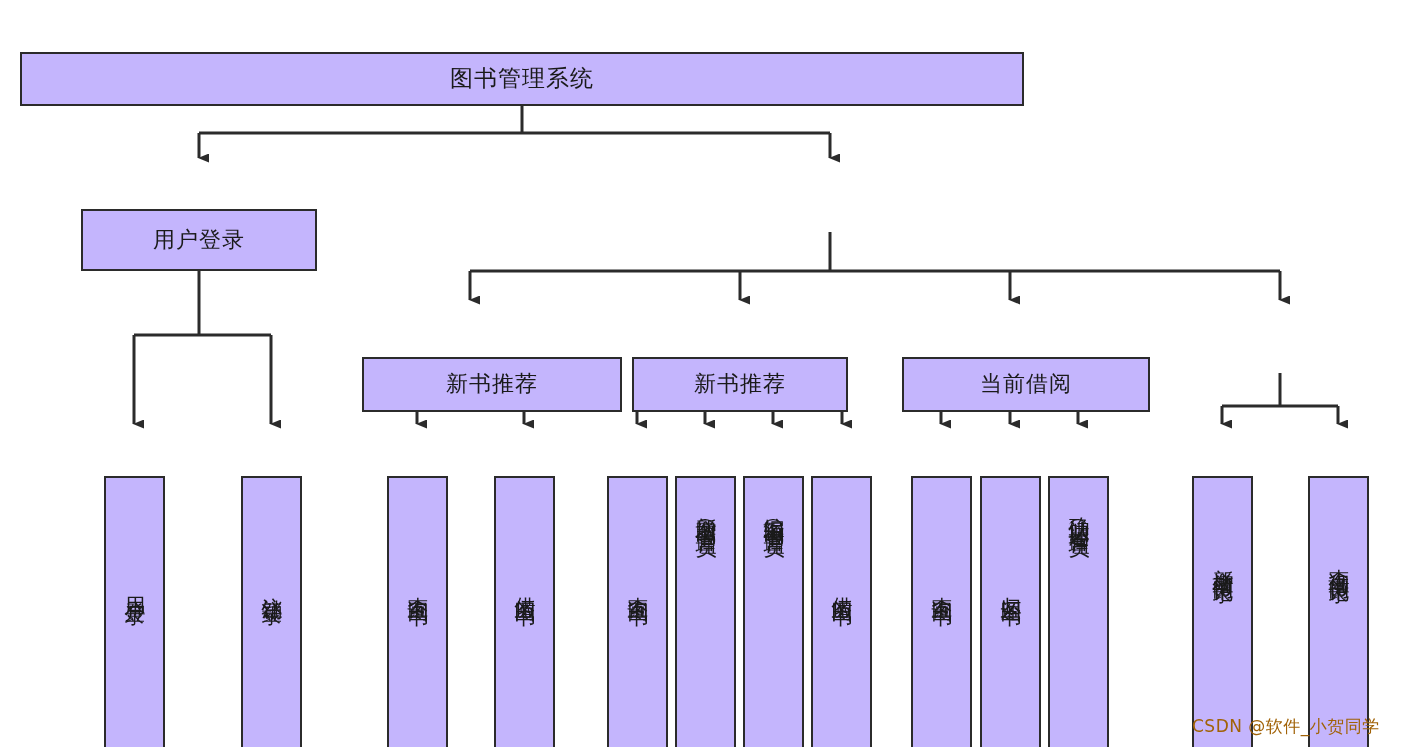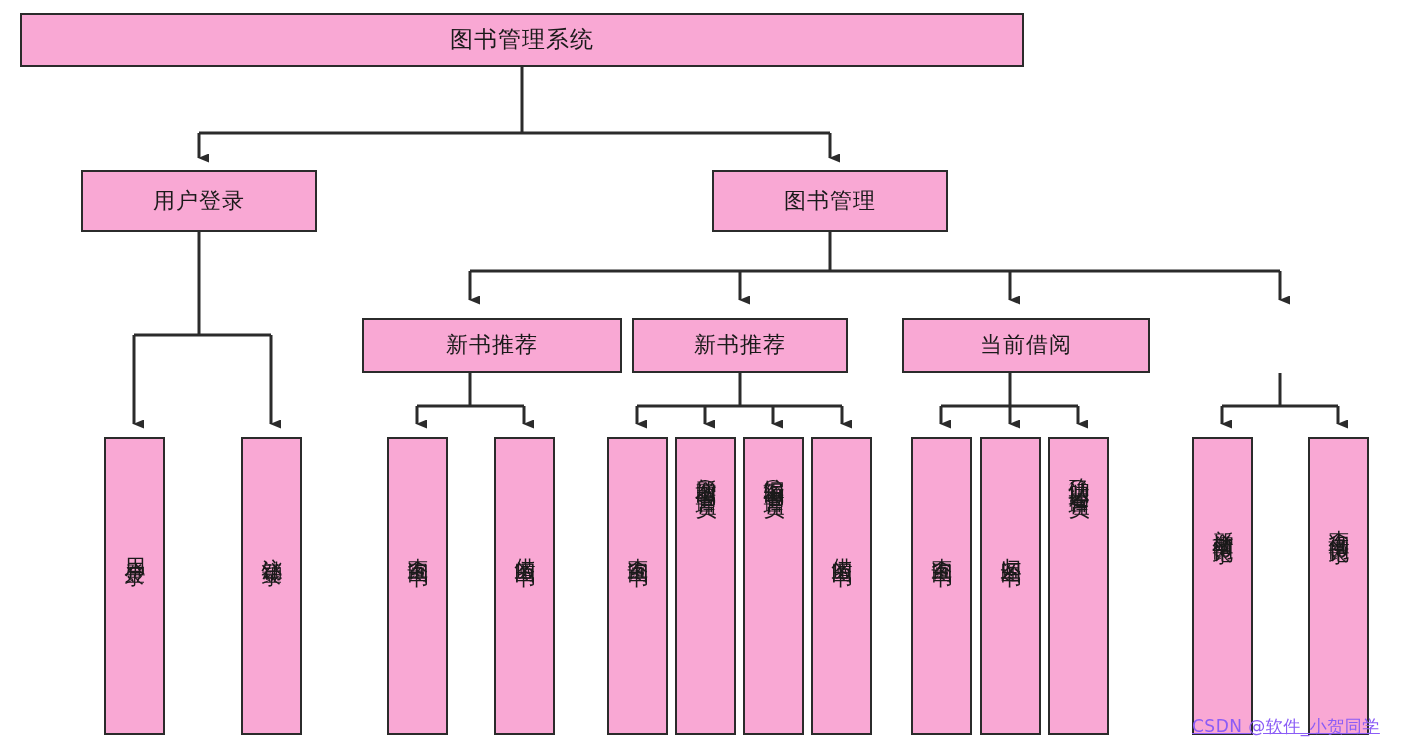--- a/index.html
+++ b/index.html
@@ -30,11 +30,12 @@
     position: absolute;
     box-sizing: border-box;
     border: 2.5px solid #2b2b2b;
-    background: #f9a8d4;
+    background: #c4b5fd;
     display: flex;
     align-items: center;
     justify-content: center;
     color: #1a1a1a;
+    margin-top: 39px;
   }
   .node.horizontal {
     font-size: 22px;

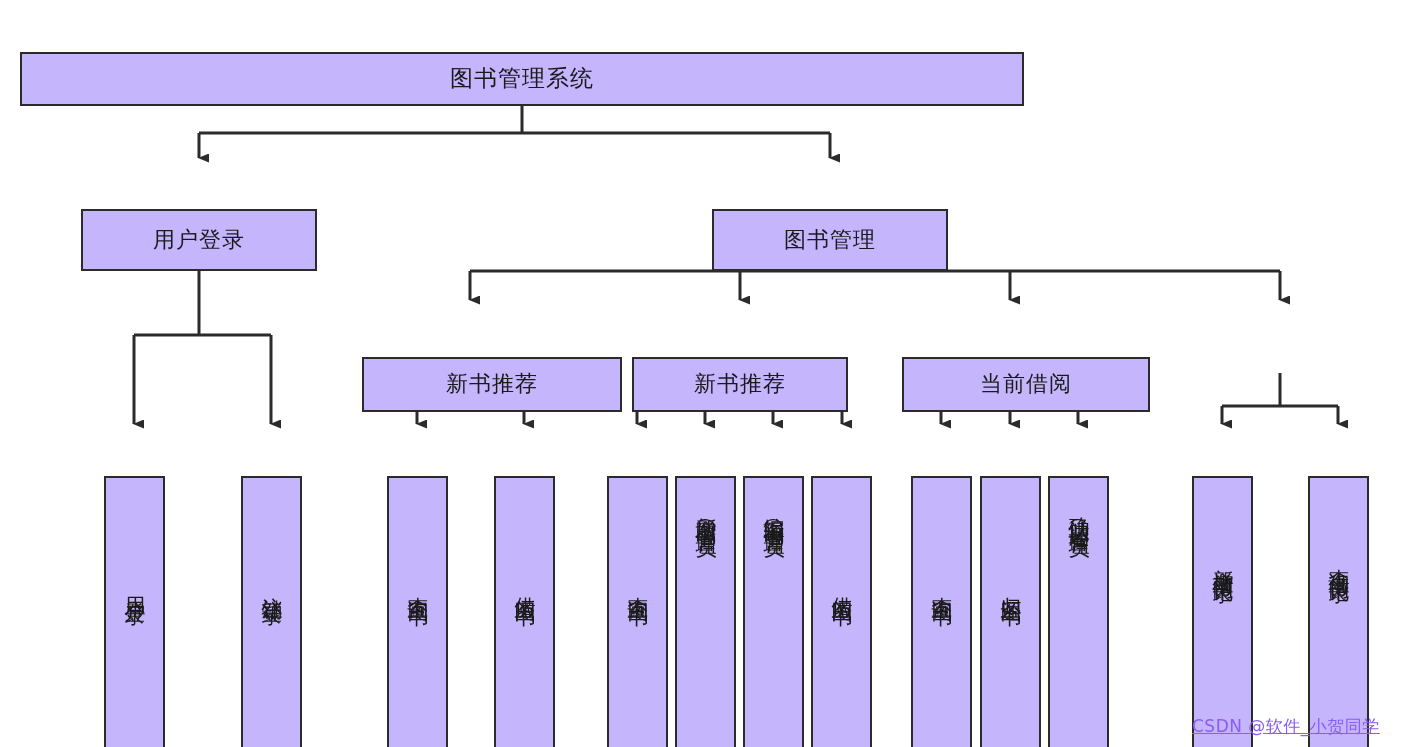--- a/index.html
+++ b/index.html
@@ -139,9 +139,6 @@
   <div class="node horizontal" style="left:81px; top:170px; width:236px; height:62px;">
     <span>用户登录</span>
   </div>
-  <div class="node horizontal" style="left:712px; top:170px; width:236px; height:62px;">
-    <span>图书管理</span>
-  </div>
 
   <div class="node horizontal" style="left:362px; top:318px; width:260px; height:55px;">
     <span>新书推荐</span>

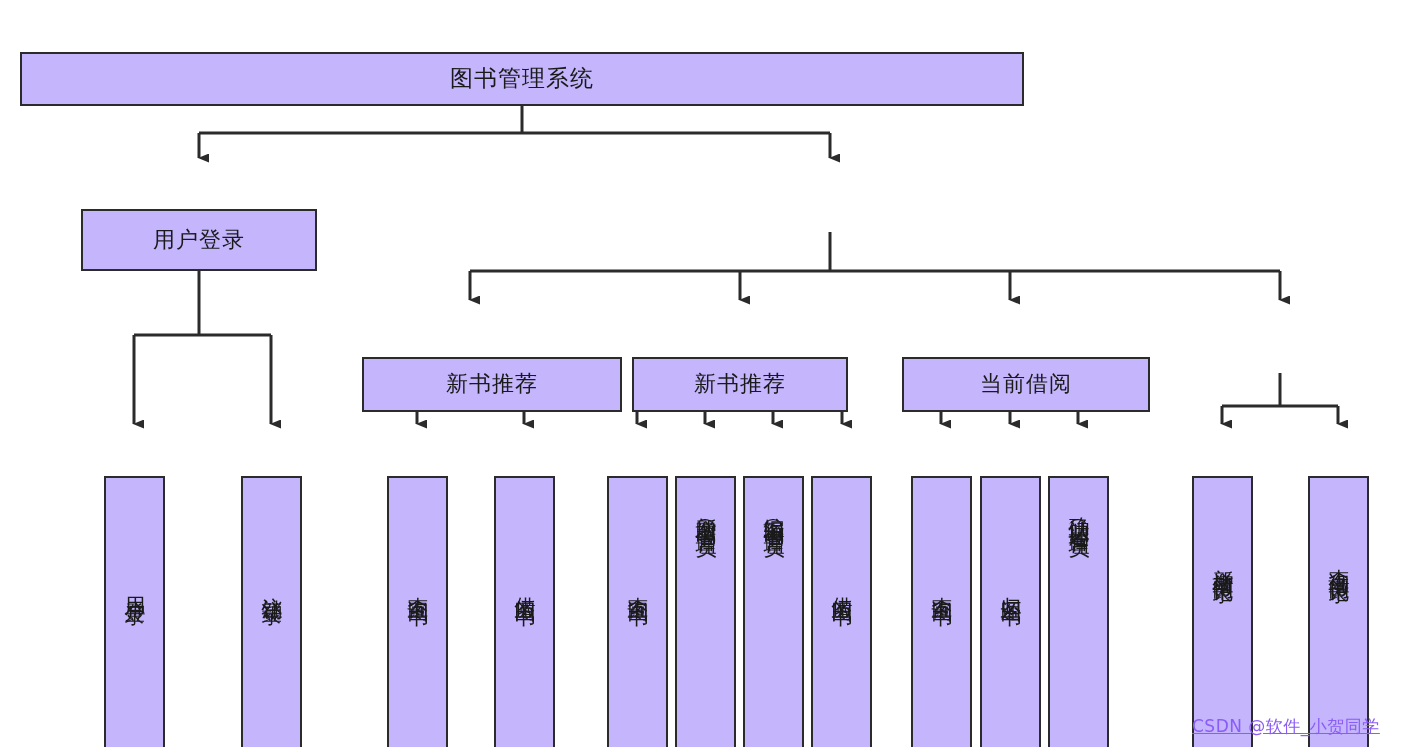--- a/index.html
+++ b/index.html
@@ -71,10 +71,9 @@
   .watermark {
     position: absolute;
     font-size: 17px;
-    color: #8b5cf6;
+    color: #a16207;
     white-space: nowrap;
     letter-spacing: 0.5px;
-    text-decoration: underline;
   }
 </style>
 </head>

